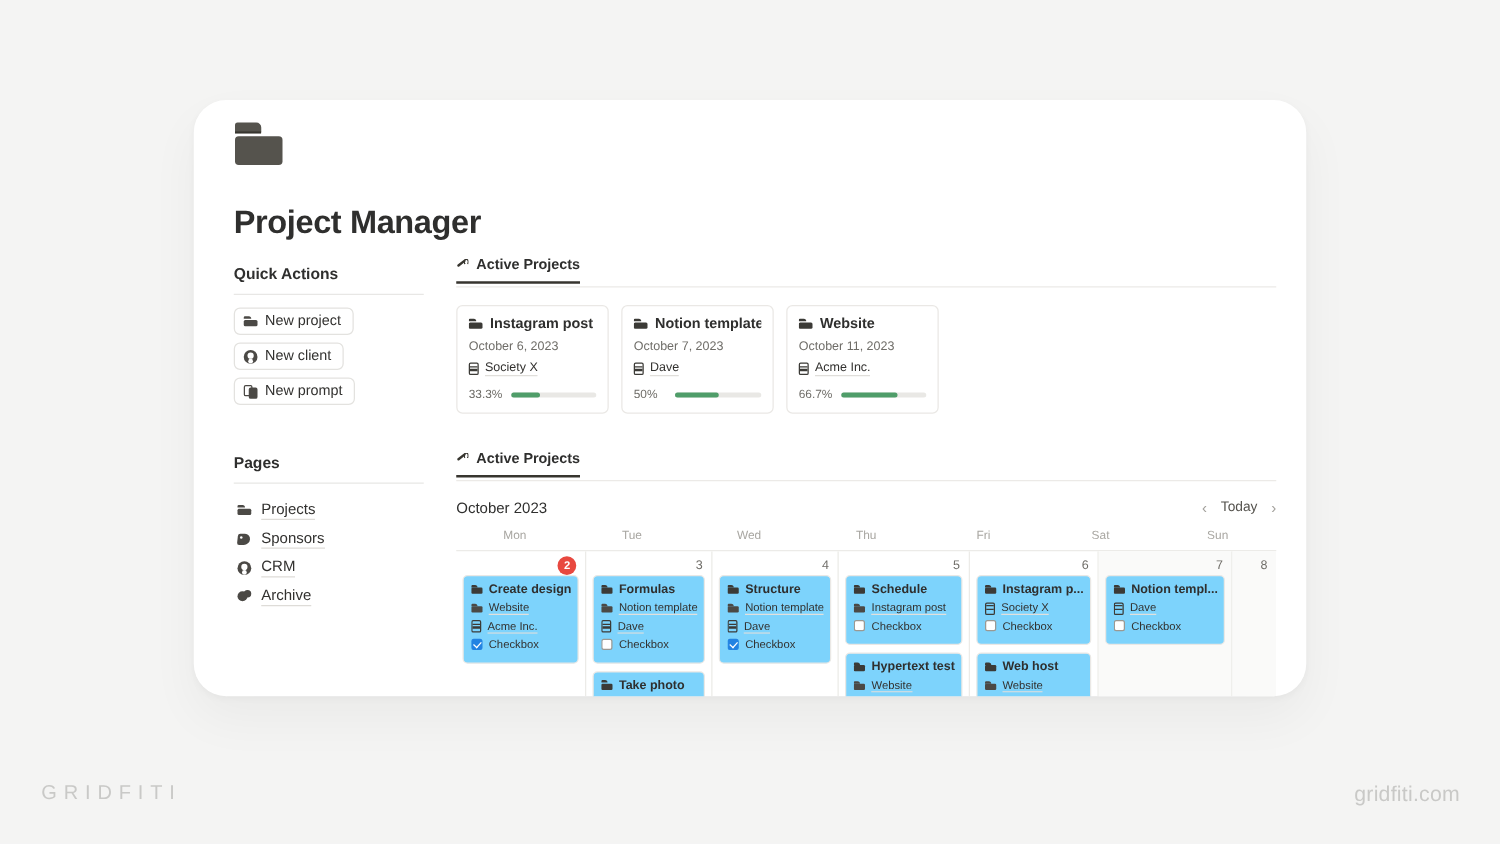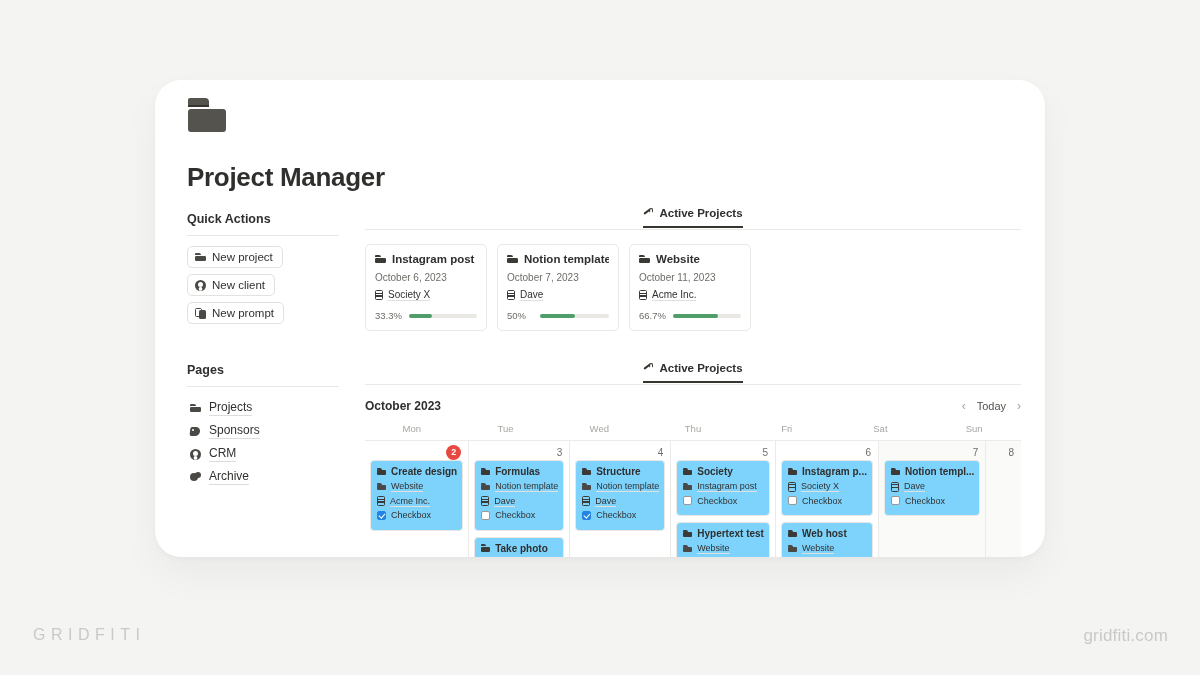--- a/index.html
+++ b/index.html
@@ -77,7 +77,7 @@
   
   .right-col { position: absolute; left: 210px; top: 124px; right: 24px; }
 
-  .tabbar { border-bottom: 1px solid #eceae7; height: 26px; position: relative; text-align: center; }
+  .tabbar { border-bottom: 1px solid #eceae7; height: 26px; position: relative; }
   .tab {
     display: inline-flex; align-items: center; gap: 6px;
     font-size: 11.5px; font-weight: 600; color: #2f2f2e;

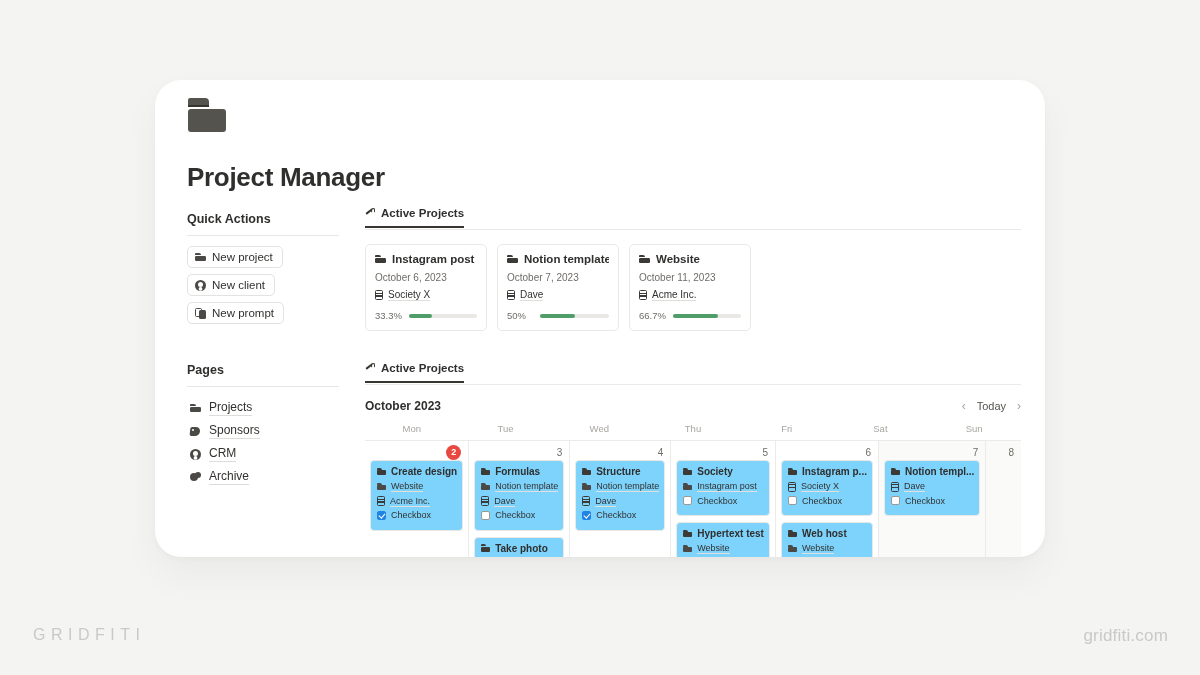--- a/index.html
+++ b/index.html
@@ -109,7 +109,7 @@
   
   .cal-wrap { margin-top: 28px; }
   .cal-top { display: flex; align-items: center; justify-content: space-between; margin-top: 14px; }
-  .cal-month { font-size: 12px; font-weight: 700; color: #2f2f2e; }
+  .cal-month { font-size: 12px; font-weight: 400; color: #2f2f2e; }
   .cal-nav { display: flex; align-items: center; gap: 11px; color: #8d8b86; font-size: 11px; }
   .cal-nav .today { color: #55534e; font-weight: 500; }
   .cal-nav .arw { font-size: 12px; color: #a3a19c; }

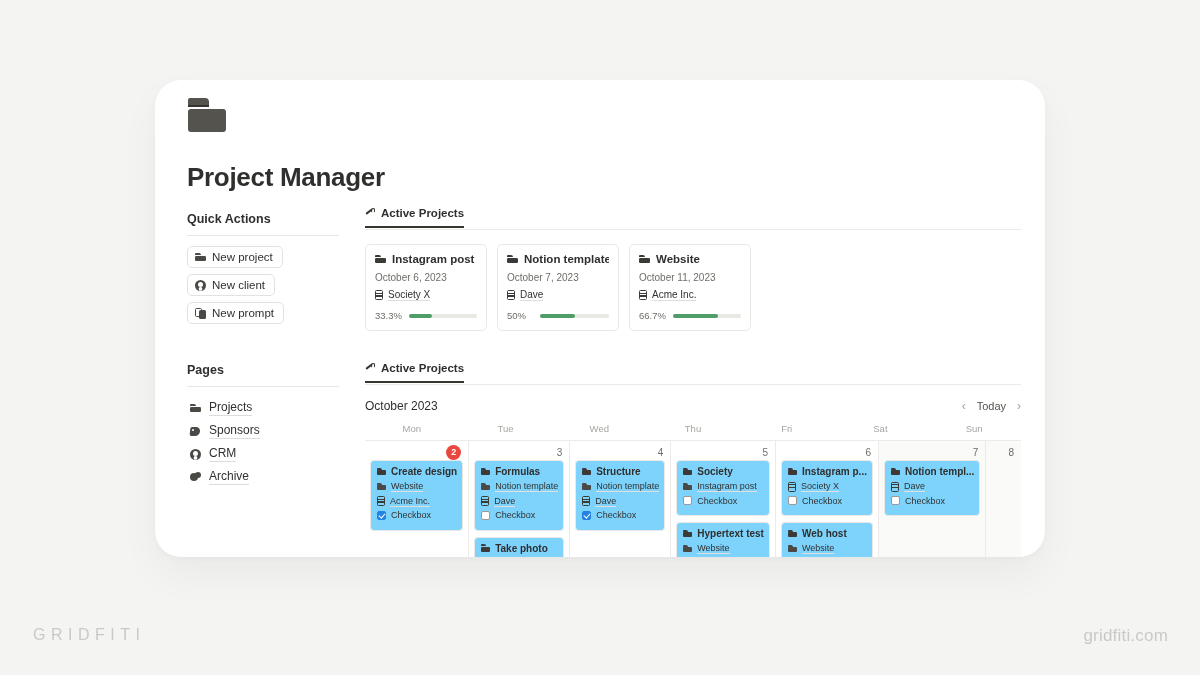--- a/index.html
+++ b/index.html
@@ -481,7 +481,7 @@
                       <span class="t"></span>
                       <span class="b"></span>
                     </span>
-                    <span>Society</span>
+                    <span>Schedule</span>
                   </div>
                   <div class="ev-line">
                     <span class="ic ic-folder-sm" style="color:#4b4945">

